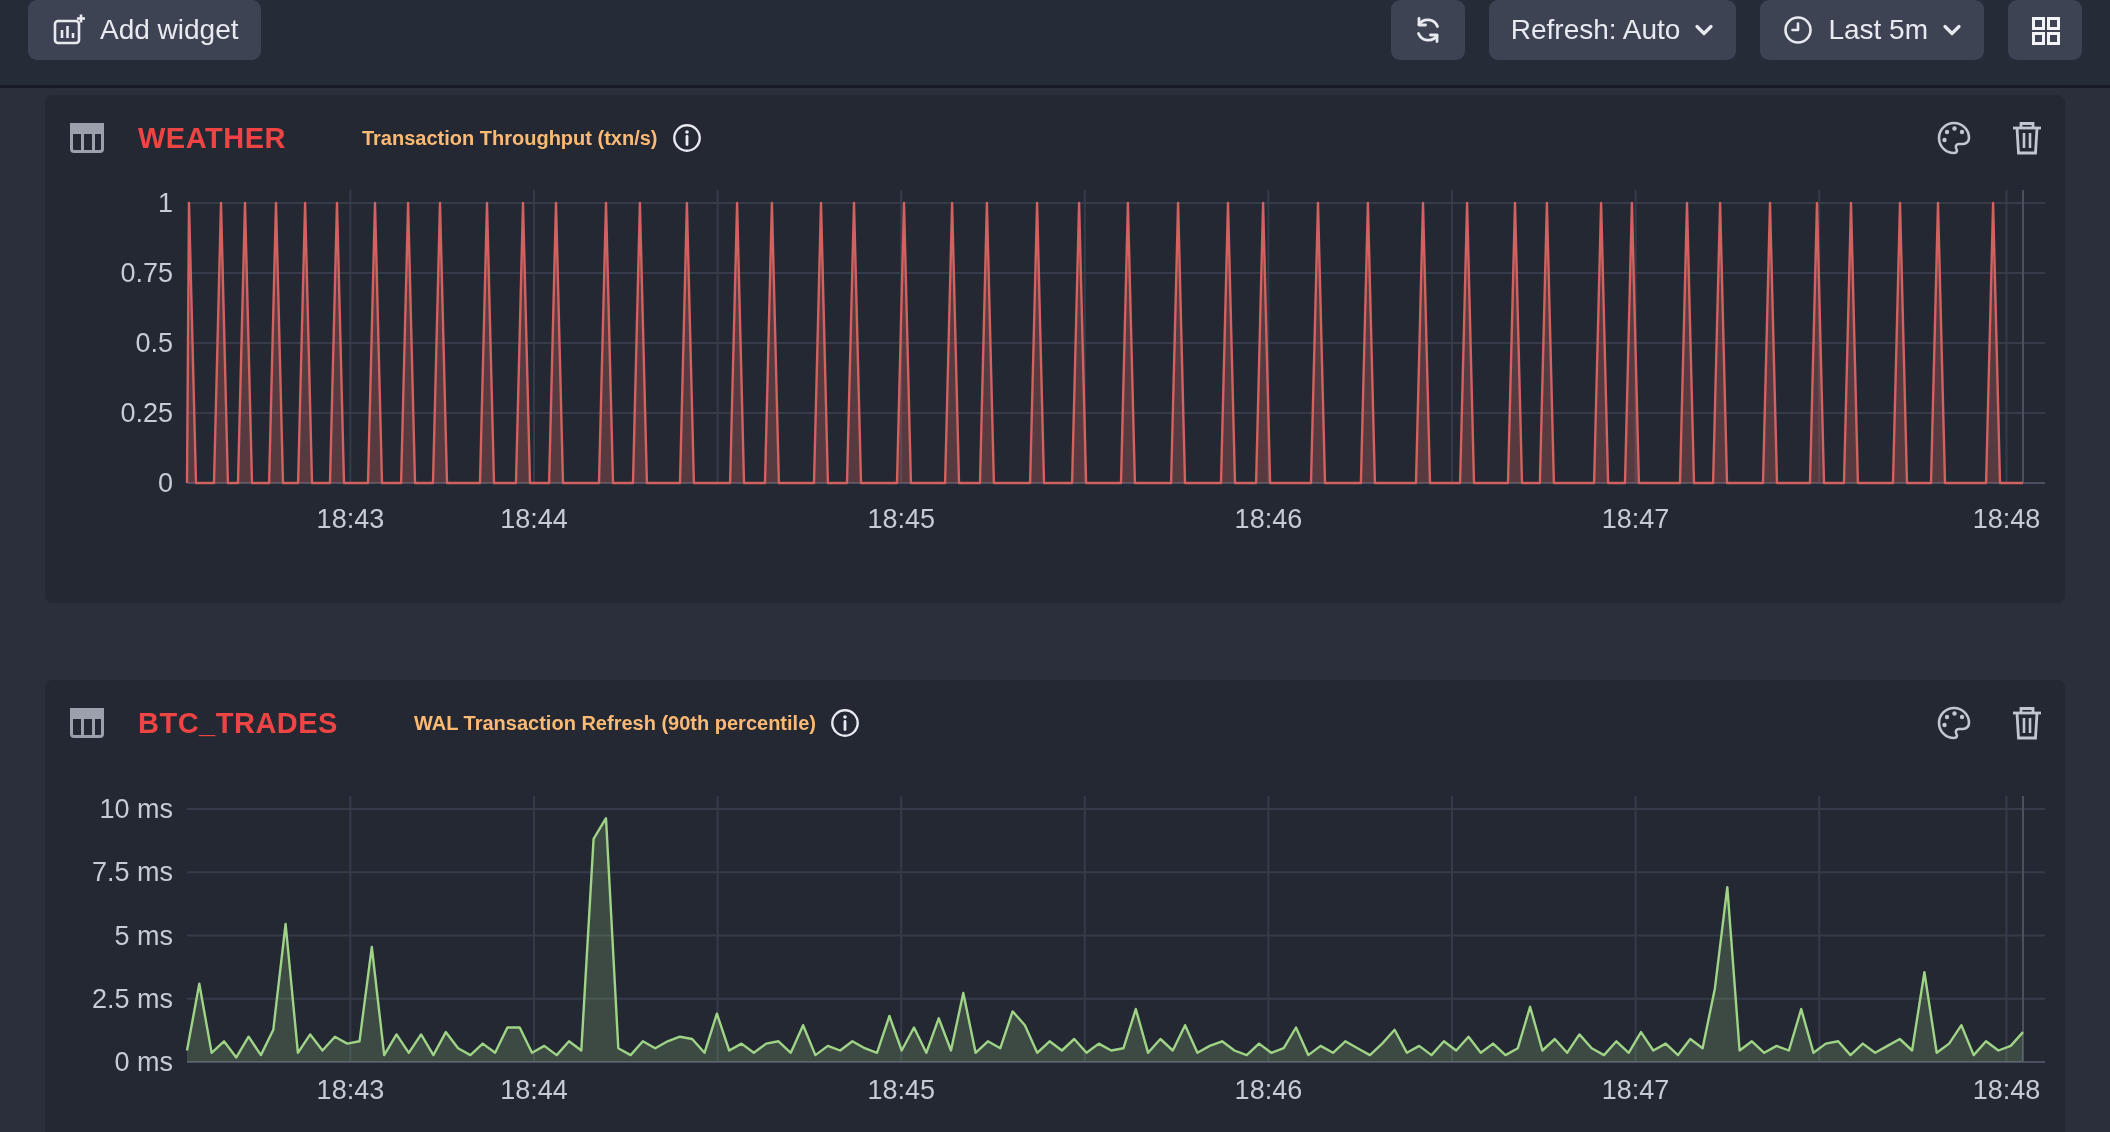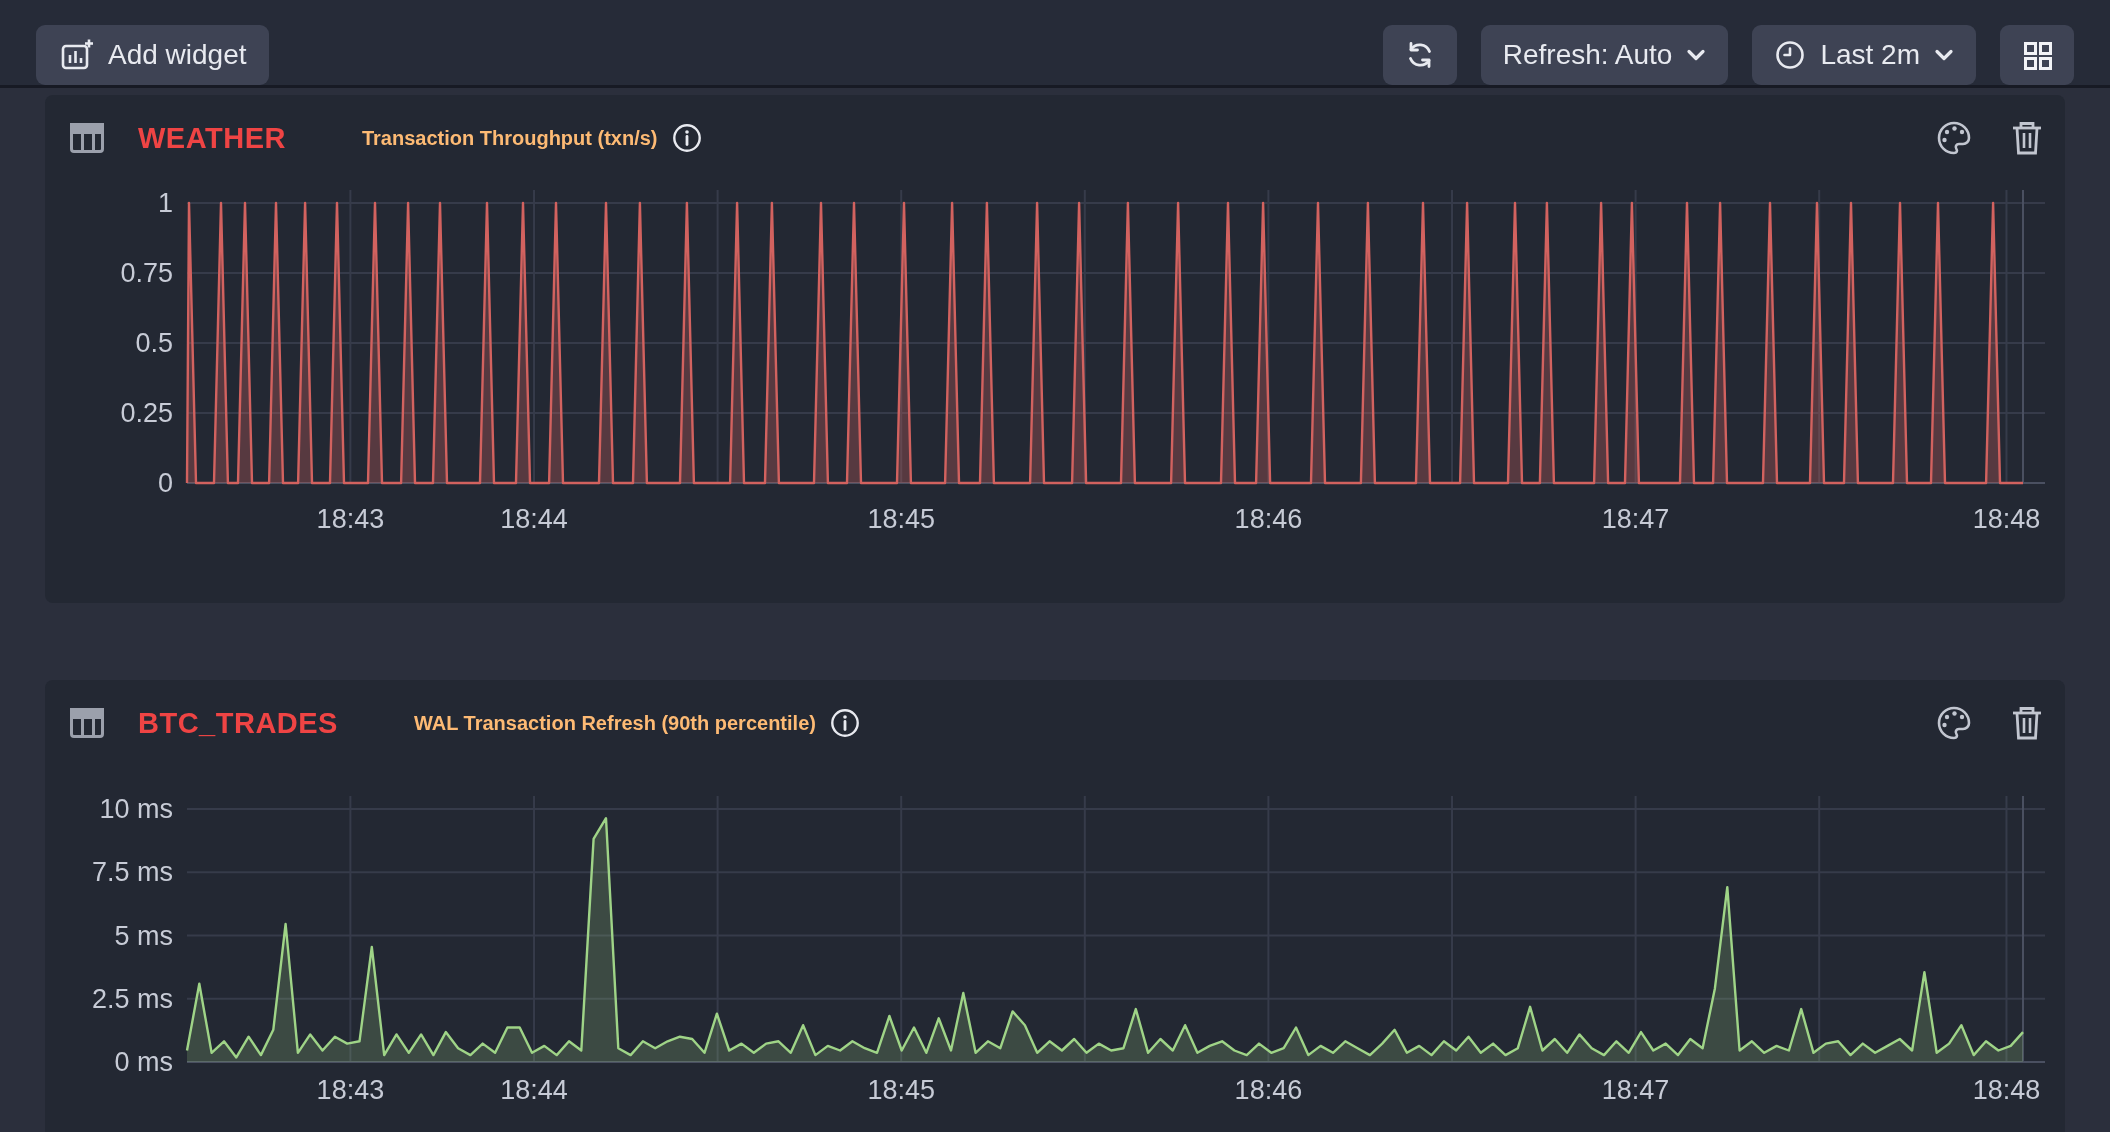--- a/index.html
+++ b/index.html
@@ -14,8 +14,8 @@
   .toolbar{
     position:absolute;left:0;top:0;width:2110px;height:88px;
     background:#262b38;border-bottom:3px solid #171a24;
-    display:flex;align-items:flex-end;box-sizing:border-box;
-    padding:0 36px;
+    display:flex;align-items:flex-start;box-sizing:border-box;
+    padding:0 28px;
   }
   .btn{
     background:#3e4354;border:none;border-radius:9px;

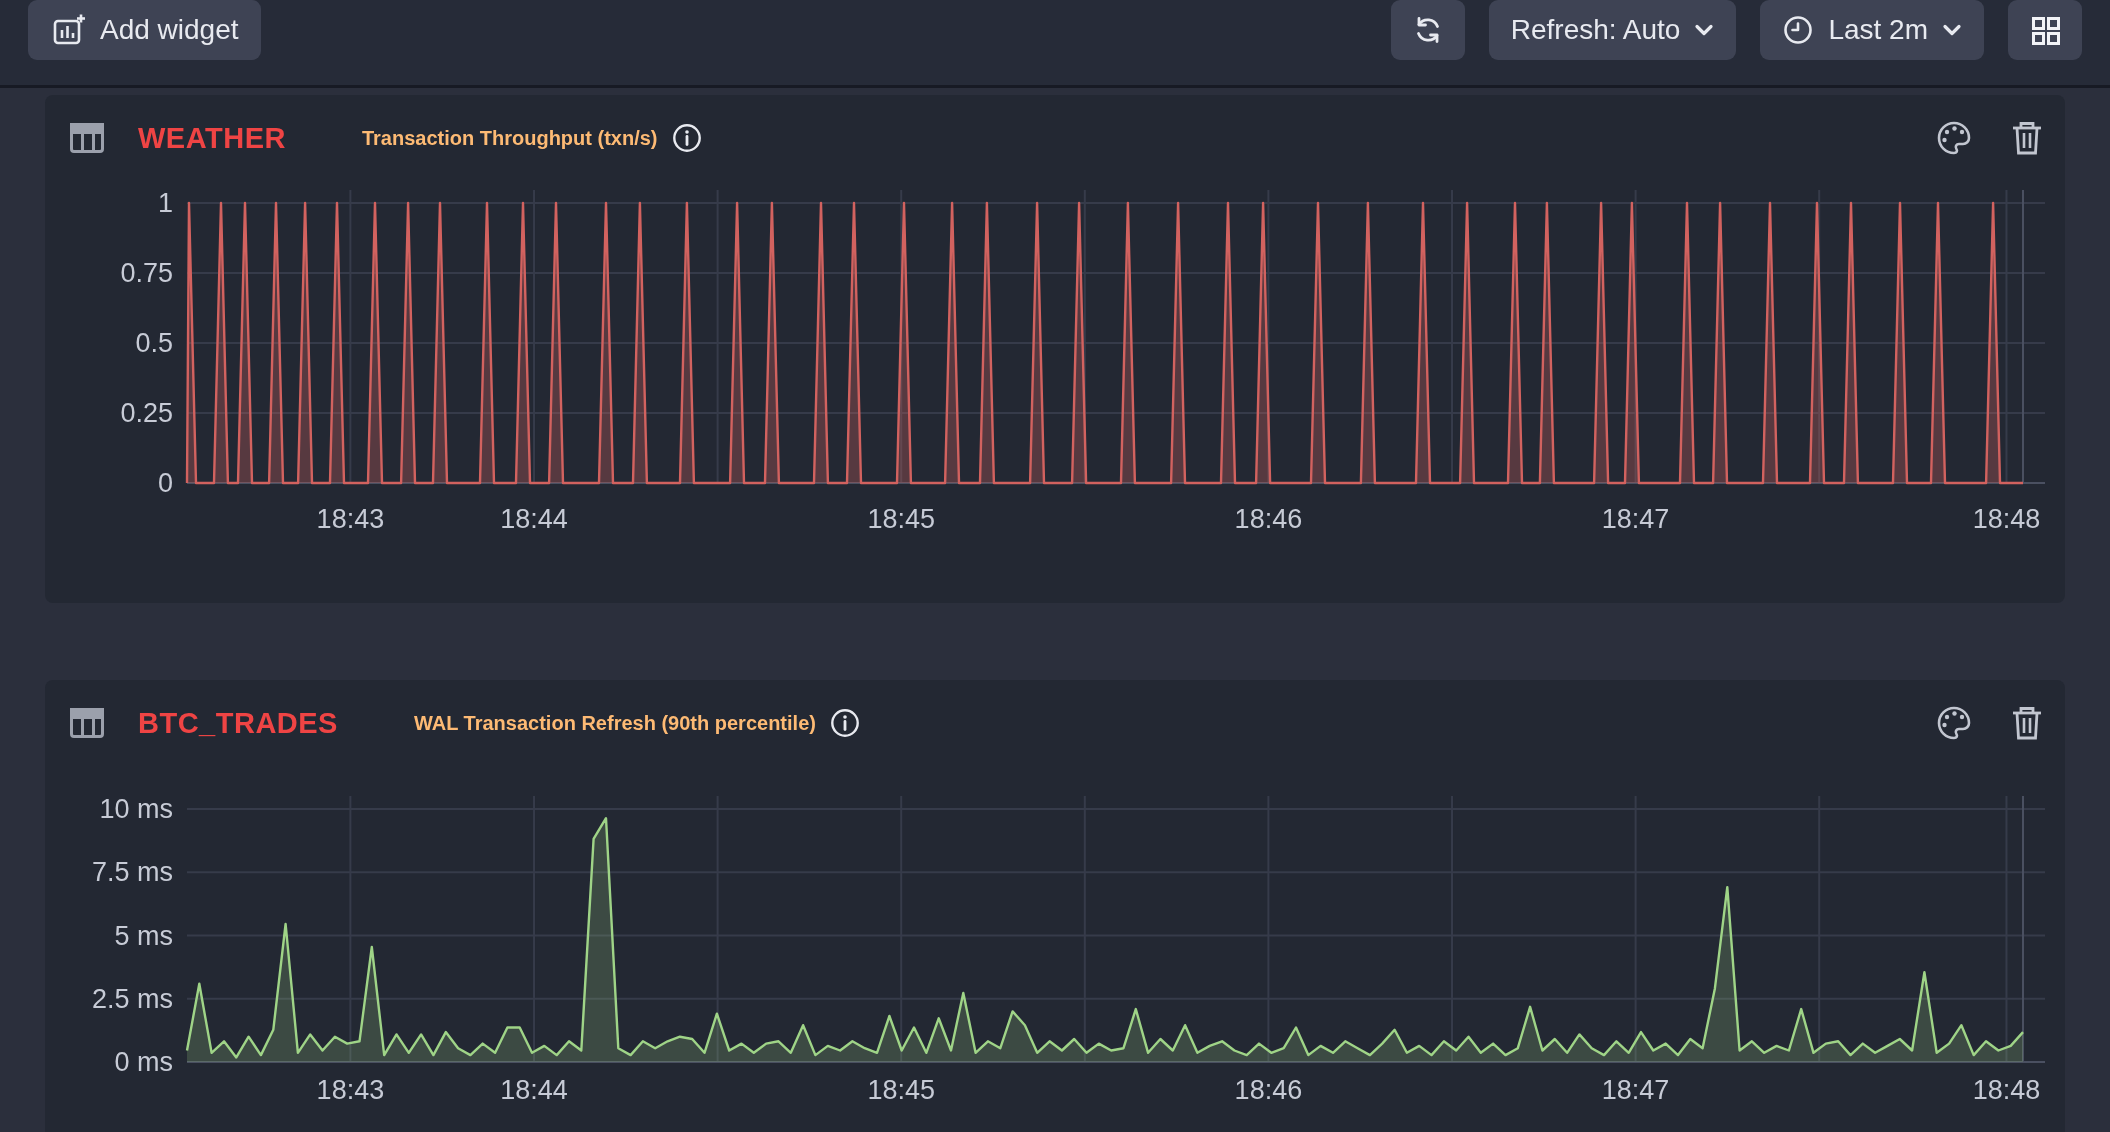--- a/index.html
+++ b/index.html
@@ -104,7 +104,7 @@
           <path d="M16 9.5 L16 16 L10.5 16" stroke="#e8eaf0" stroke-width="2.6" stroke-linecap="round" stroke-linejoin="round"></path>
         </svg>
       </span>
-      <span>Last 2m</span>
+      <span>Last 5m</span>
       <span class="ic">
         <svg width="20" height="14" viewBox="0 0 20 14" fill="none">
           <path d="M3 3.5 L10 10.5 L17 3.5" stroke="#e8eaf0" stroke-width="3.2" stroke-linecap="round" stroke-linejoin="round"></path>

